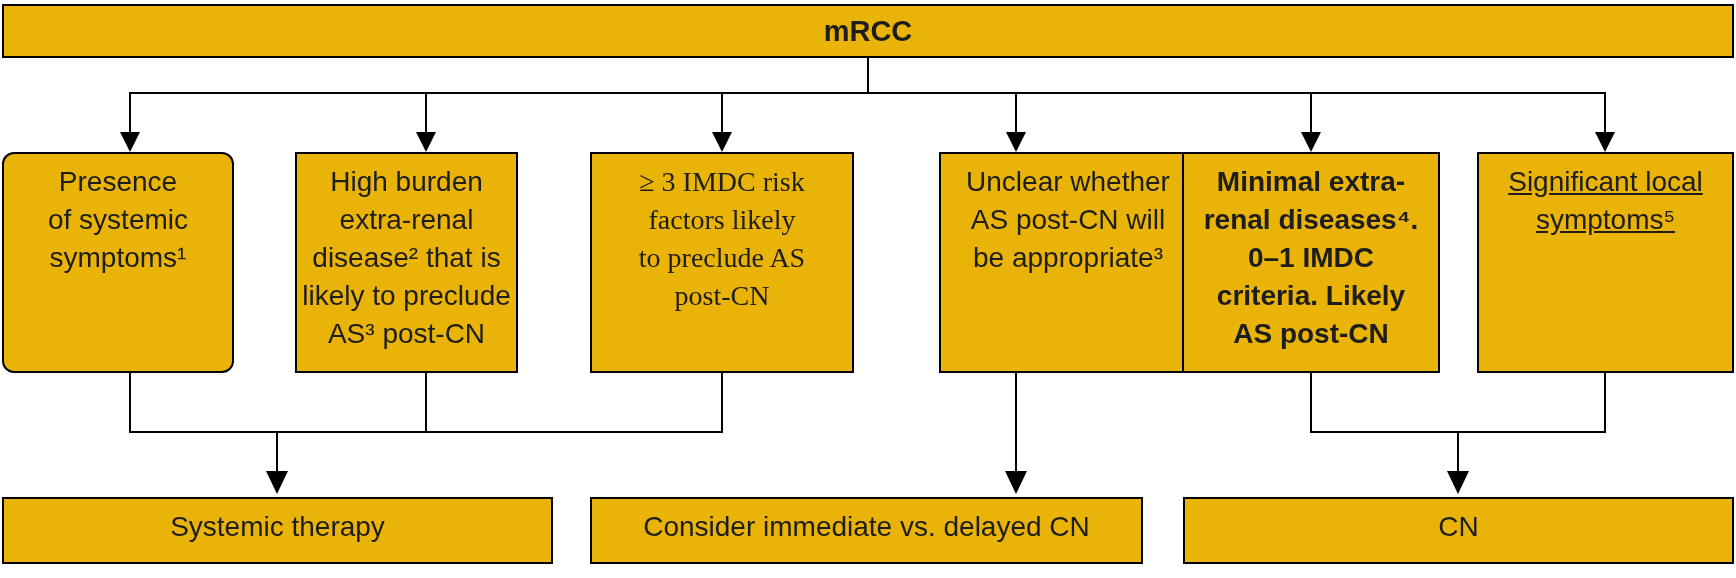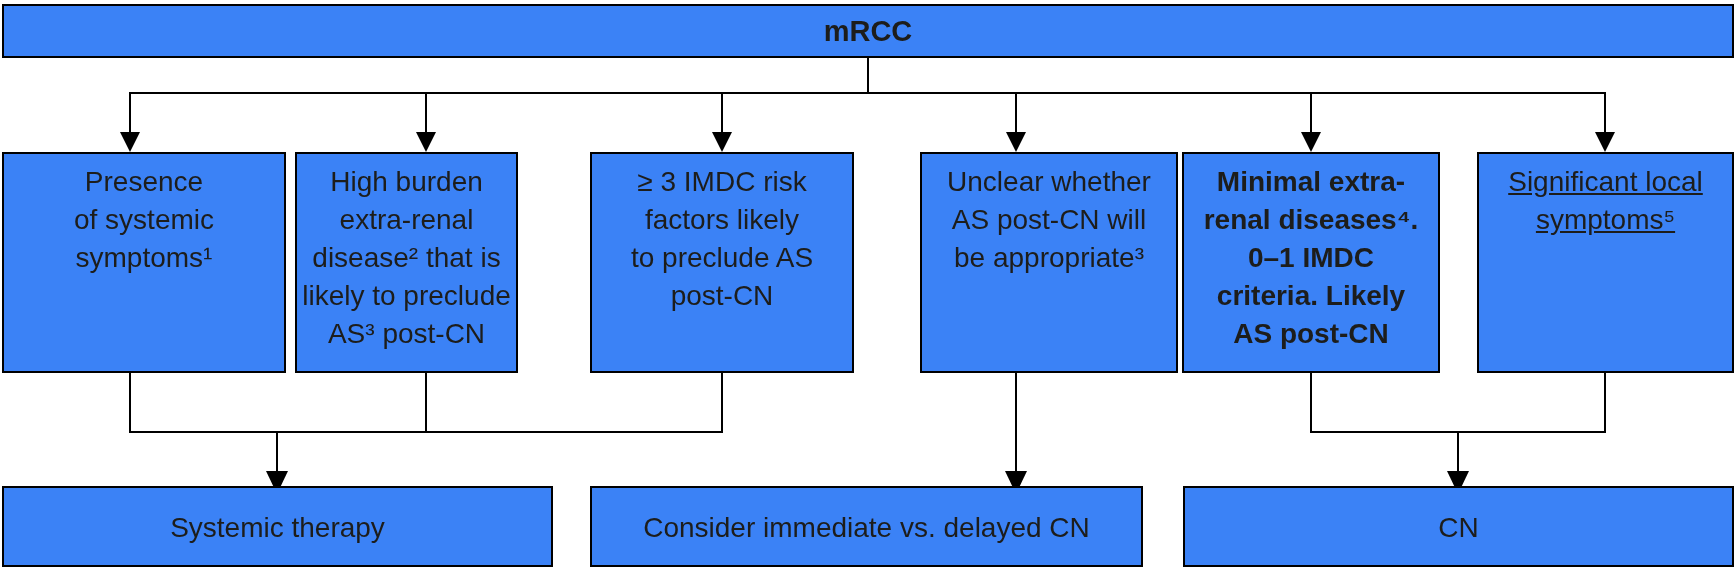--- a/index.html
+++ b/index.html
@@ -28,7 +28,7 @@
     position: absolute;
     box-sizing: border-box;
     border: 2px solid #000000;
-    background: #3b82f6;
+    background: #eab308;
     display: flex;
     justify-content: center;
     text-align: center;

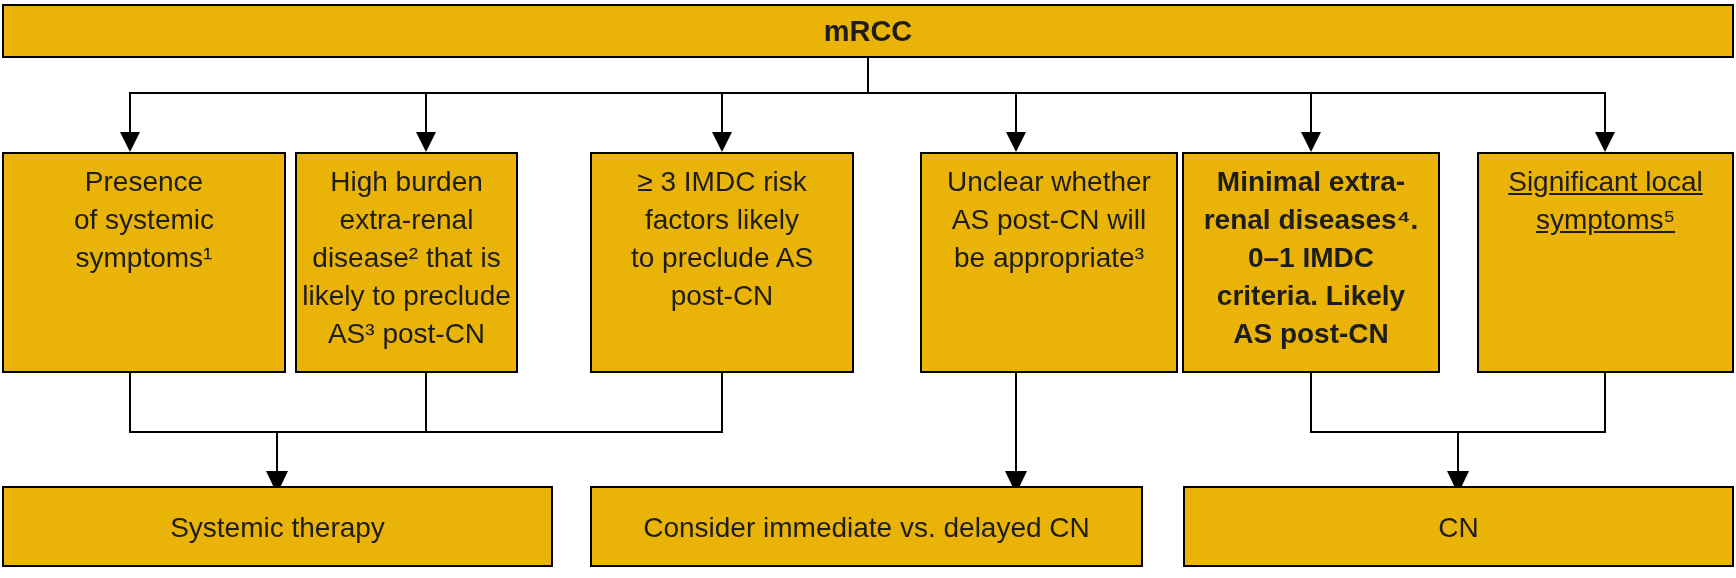--- a/index.html
+++ b/index.html
@@ -53,7 +53,7 @@
     font-size: 28px;
     line-height: 38px;
   }
-  .c1 { left: 2px;    width: 284px; }
+  .c1 { left: 2px;    width: 232px; border-radius: 12px; }
   .c2 { left: 295px;  width: 223px; }
   .c3 { left: 590px;  width: 264px; }
   .c4 { left: 920px;  width: 258px; }

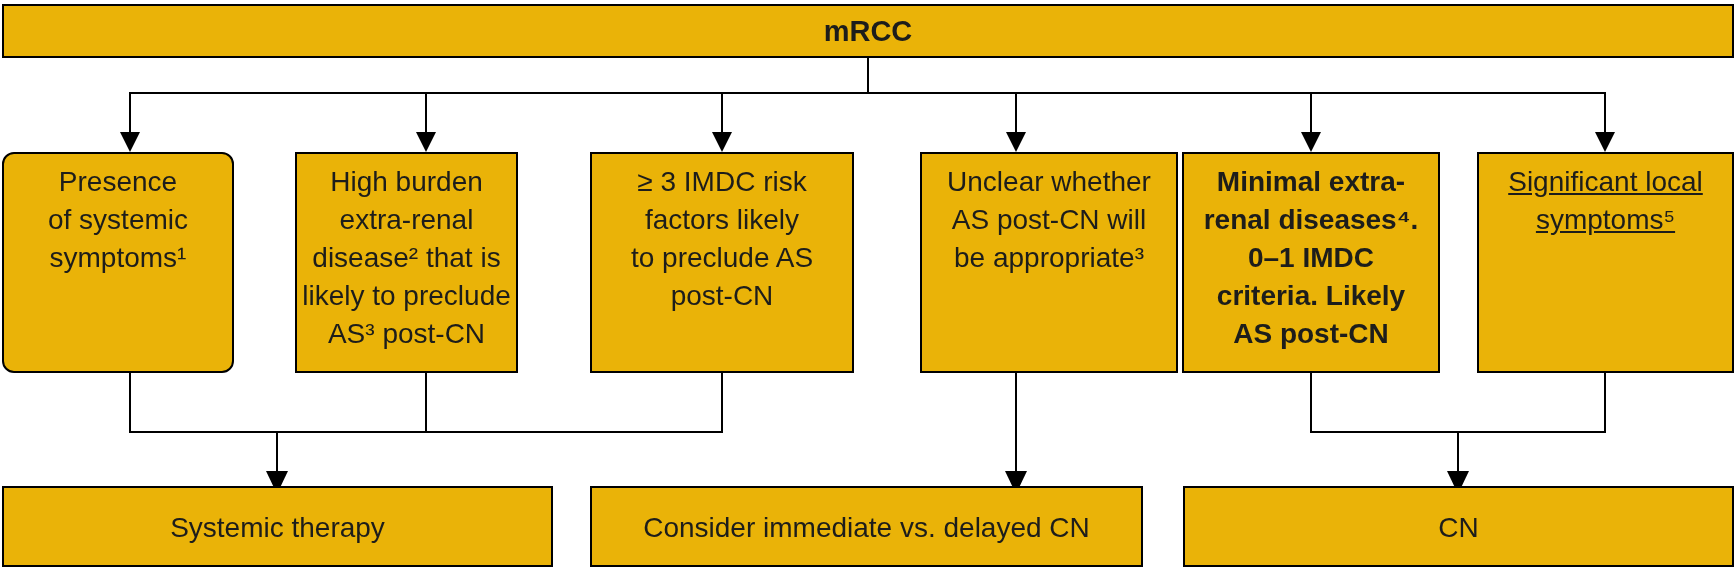--- a/index.html
+++ b/index.html
@@ -55,7 +55,7 @@
   }
   .c1 { left: 2px;    width: 232px; border-radius: 12px; }
   .c2 { left: 295px;  width: 223px; }
-  .c3 { left: 590px;  width: 264px; }
+  .c3 { left: 590px;  width: 264px; font-family: Liberation Serif, serif; }
   .c4 { left: 920px;  width: 258px; }
   .c5 { left: 1182px; width: 258px; font-weight: bold; }
   .c6 { left: 1477px; width: 257px; text-decoration: underline; }

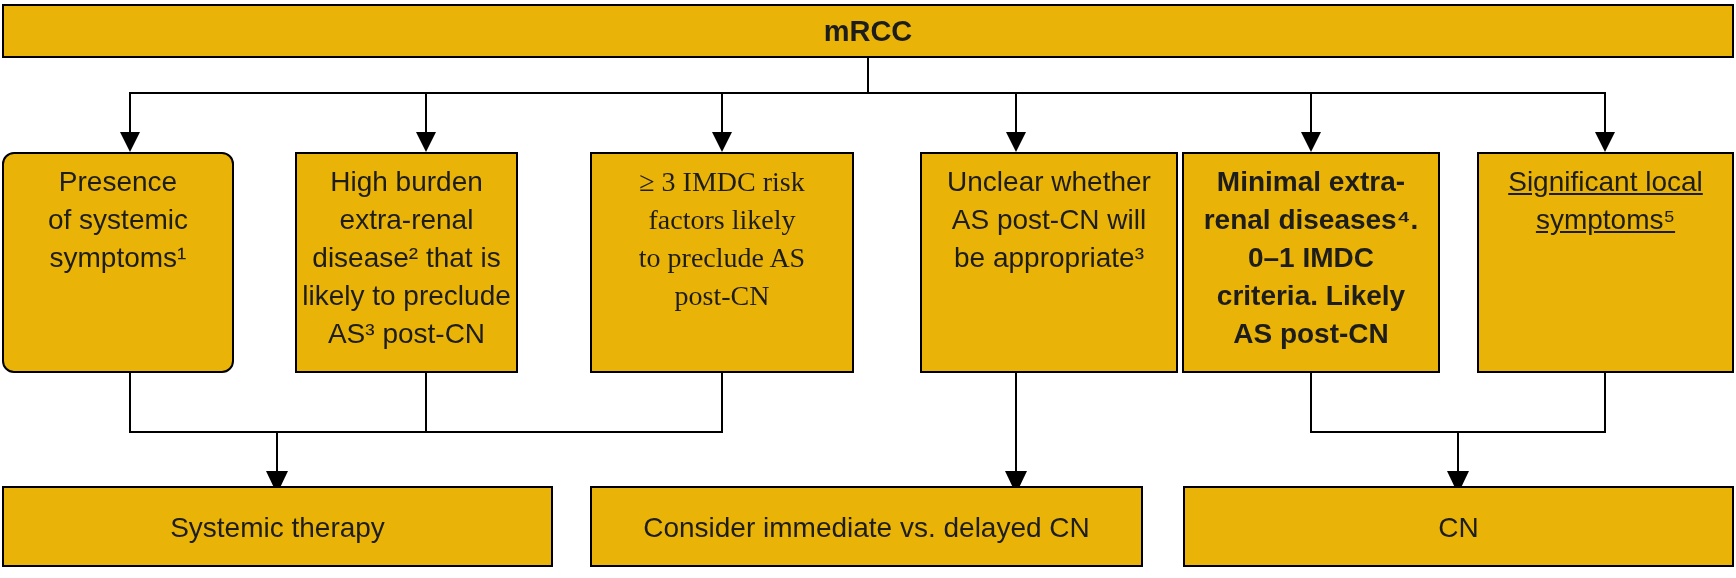--- a/index.html
+++ b/index.html
@@ -56,7 +56,7 @@
   .c1 { left: 2px;    width: 232px; border-radius: 12px; }
   .c2 { left: 295px;  width: 223px; }
   .c3 { left: 590px;  width: 264px; font-family: Liberation Serif, serif; }
-  .c4 { left: 920px;  width: 258px; }
+  .c4 { left: 939px;  width: 258px; }
   .c5 { left: 1182px; width: 258px; font-weight: bold; }
   .c6 { left: 1477px; width: 257px; text-decoration: underline; }
   .outcome-box {

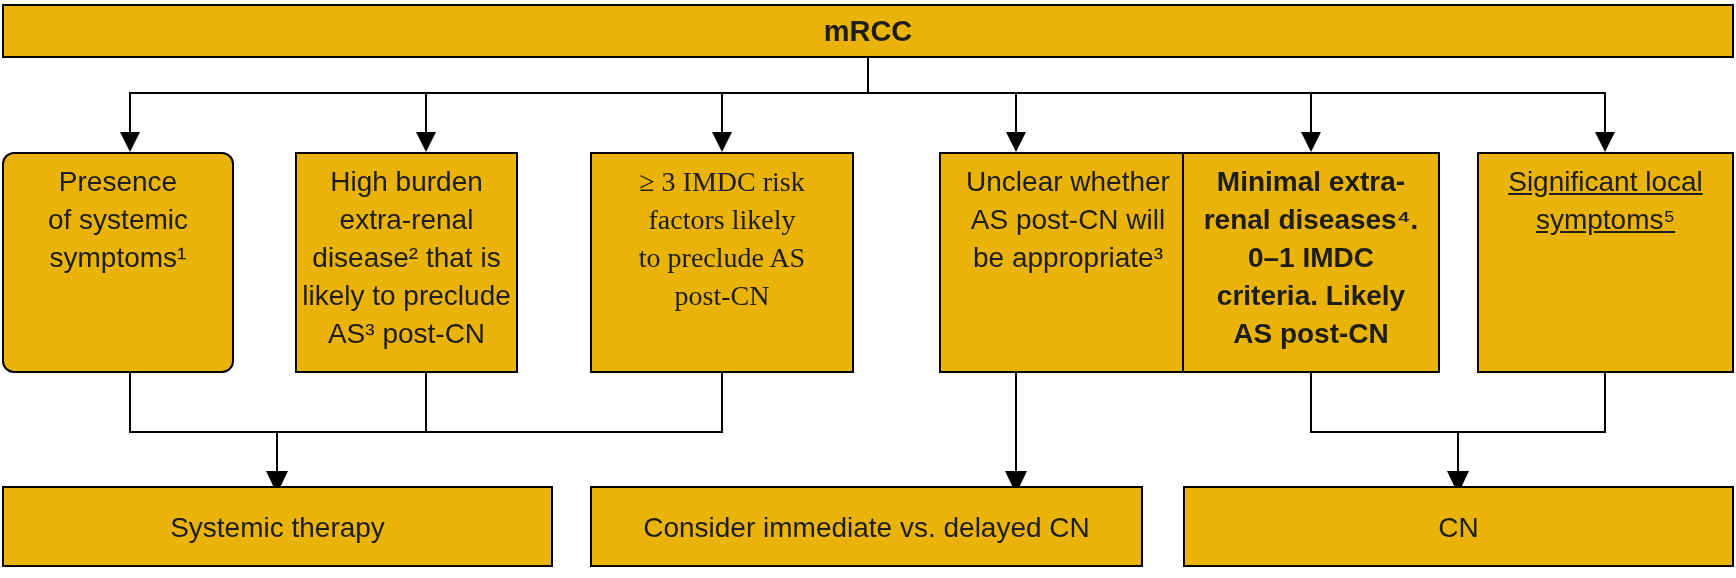--- a/index.html
+++ b/index.html
@@ -60,10 +60,10 @@
   .c5 { left: 1182px; width: 258px; font-weight: bold; }
   .c6 { left: 1477px; width: 257px; text-decoration: underline; }
   .outcome-box {
-    top: 486px;
-    height: 81px;
+    top: 497px;
+    height: 67px;
     align-items: flex-start;
-    padding-top: 21px;
+    padding-top: 9px;
     font-size: 28px;
     line-height: 38px;
   }

